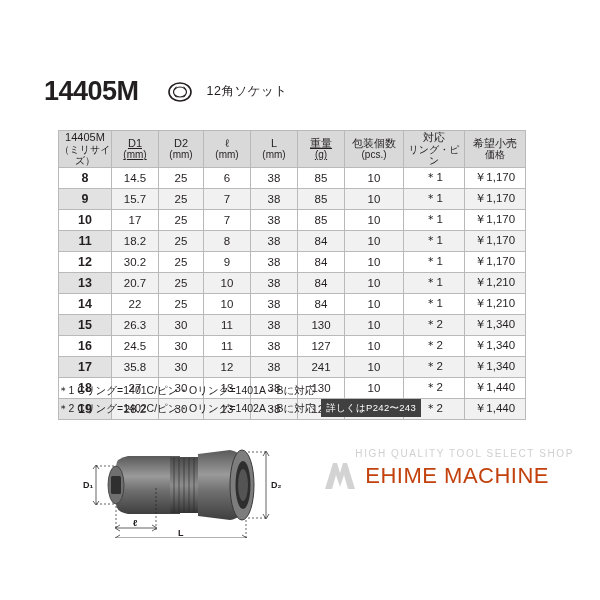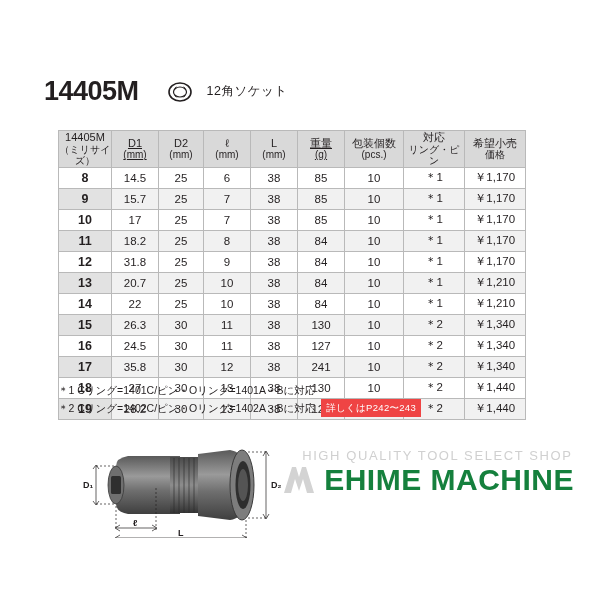--- a/index.html
+++ b/index.html
@@ -217,7 +217,7 @@
       </tr>
       <tr>
         <td class="sizecol">12</td>
-        <td>31.8</td>
+        <td>30.2</td>
         <td>25</td>
         <td>9</td>
         <td>38</td>

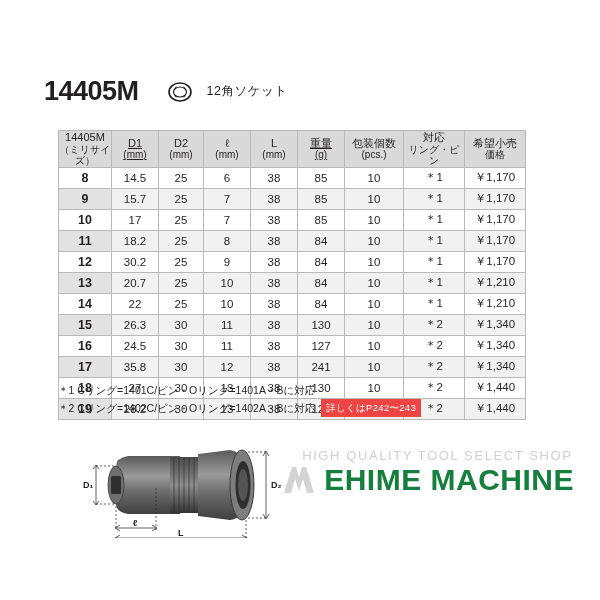--- a/index.html
+++ b/index.html
@@ -79,7 +79,7 @@
   .notes .row{display:block;white-space:nowrap;}
   .ref-badge{
     display:inline-block;
-    background:#ef4444;color:#ffffff;
+    background:#404040;color:#ffffff;
     font-size:9.5px;
     padding:2px 5px 2px 5px;
     margin-left:6px;

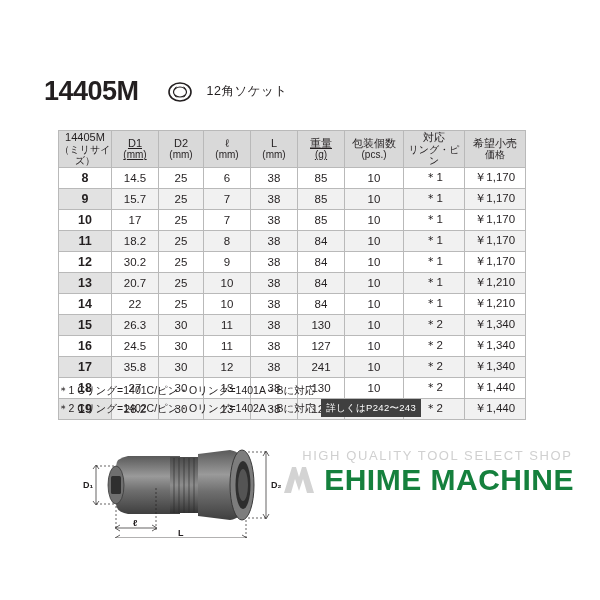--- a/index.html
+++ b/index.html
@@ -99,8 +99,8 @@
     color:#d3d3d3;
   }
   .logo-tag{
-    font-size:13px;letter-spacing:1.6px;
-    margin-left:20px;margin-bottom:2px;
+    font-size:10px;letter-spacing:1.6px;
+    margin-left:32px;margin-bottom:2px;
     color:#d0d0d0;
   }
   .logo-main{

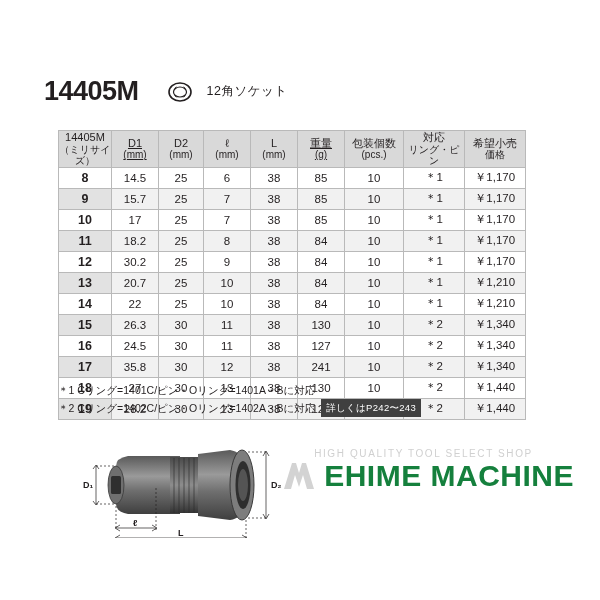--- a/index.html
+++ b/index.html
@@ -108,8 +108,8 @@
   }
   .logo-mark{width:34px;height:30px;}
   .logo-text{
-    font-size:30px;font-weight:bold;letter-spacing:0.5px;
-    color:#15803d;line-height:1;
+    font-size:22px;font-weight:normal;letter-spacing:0.5px;
+    color:#c2410c;line-height:1;
   }
 </style>
 </head>

